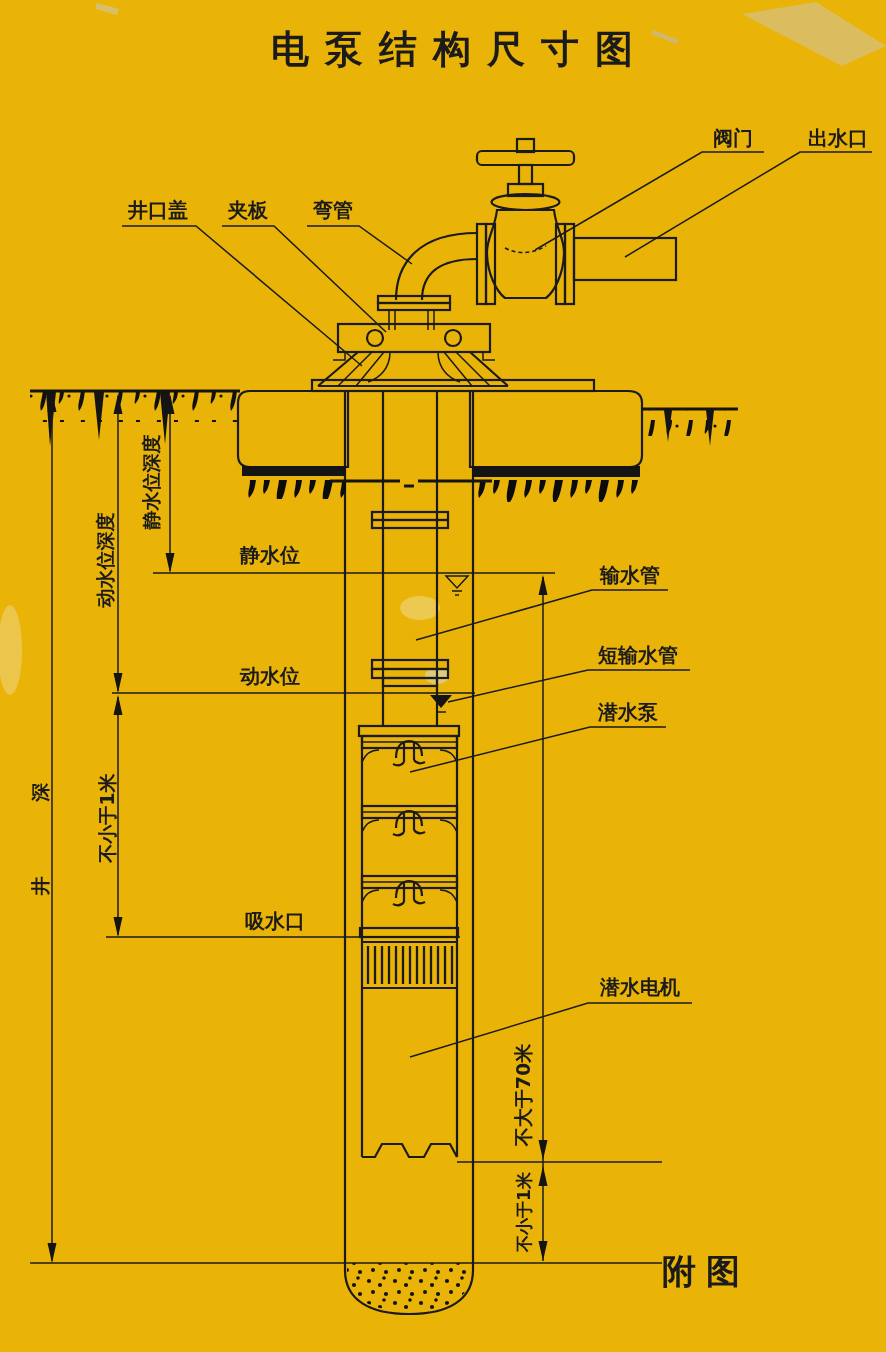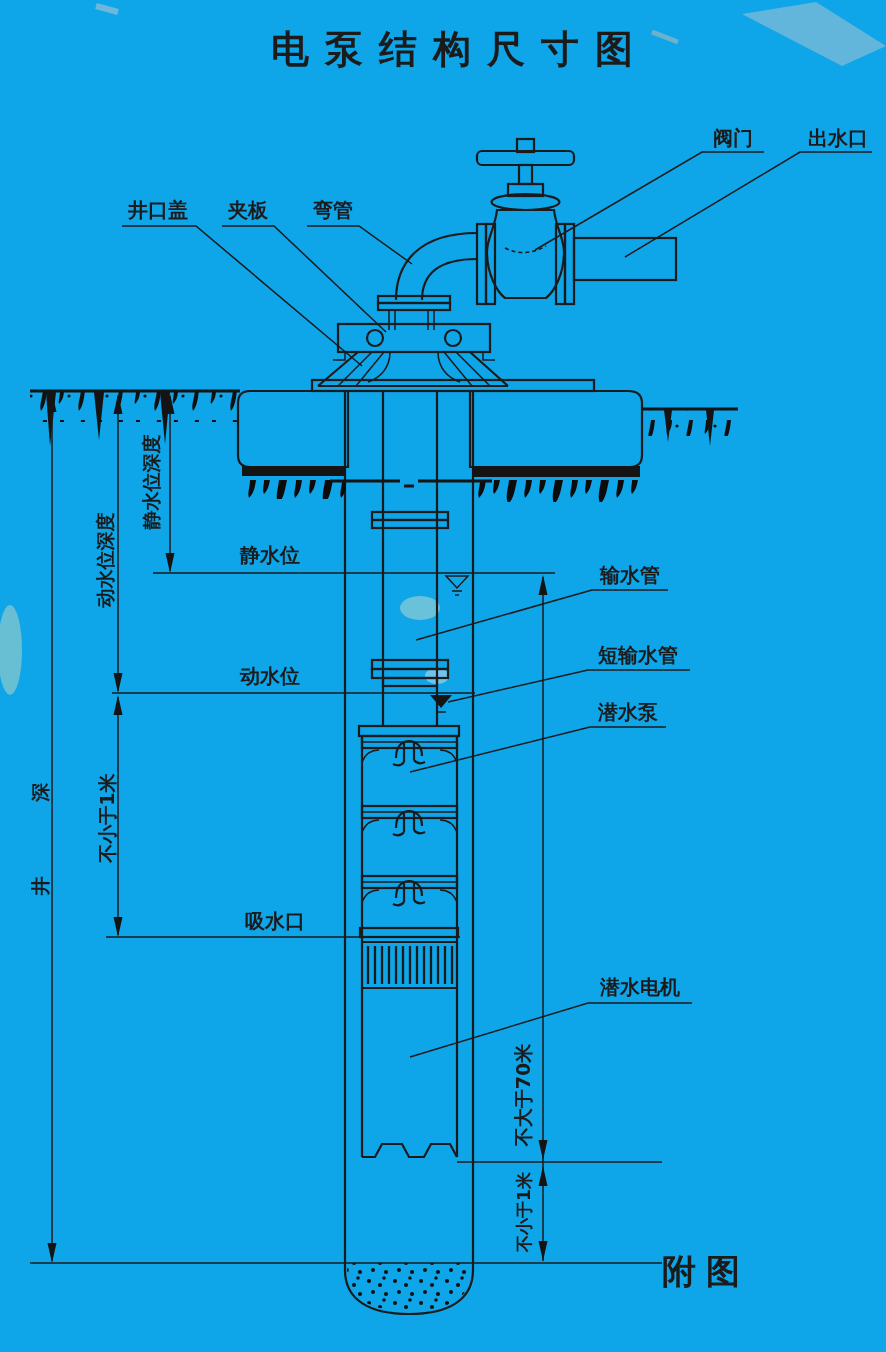--- a/index.html
+++ b/index.html
@@ -3,7 +3,7 @@
 <meta charset="utf-8">
 <style>
   html,body{margin:0;padding:0;background:#e8e8e8;}
-  .page{position:relative;width:886px;height:1352px;background:#0ea5e9;overflow:hidden;
+  .page{position:relative;width:886px;height:1352px;background:#eab308;overflow:hidden;
         font-family:"DejaVu Sans","Liberation Sans",sans-serif;}
   svg{position:absolute;left:0;top:0;}
   text{fill:#1b1b1b;font-family:"DejaVu Sans","Liberation Sans",sans-serif;}

